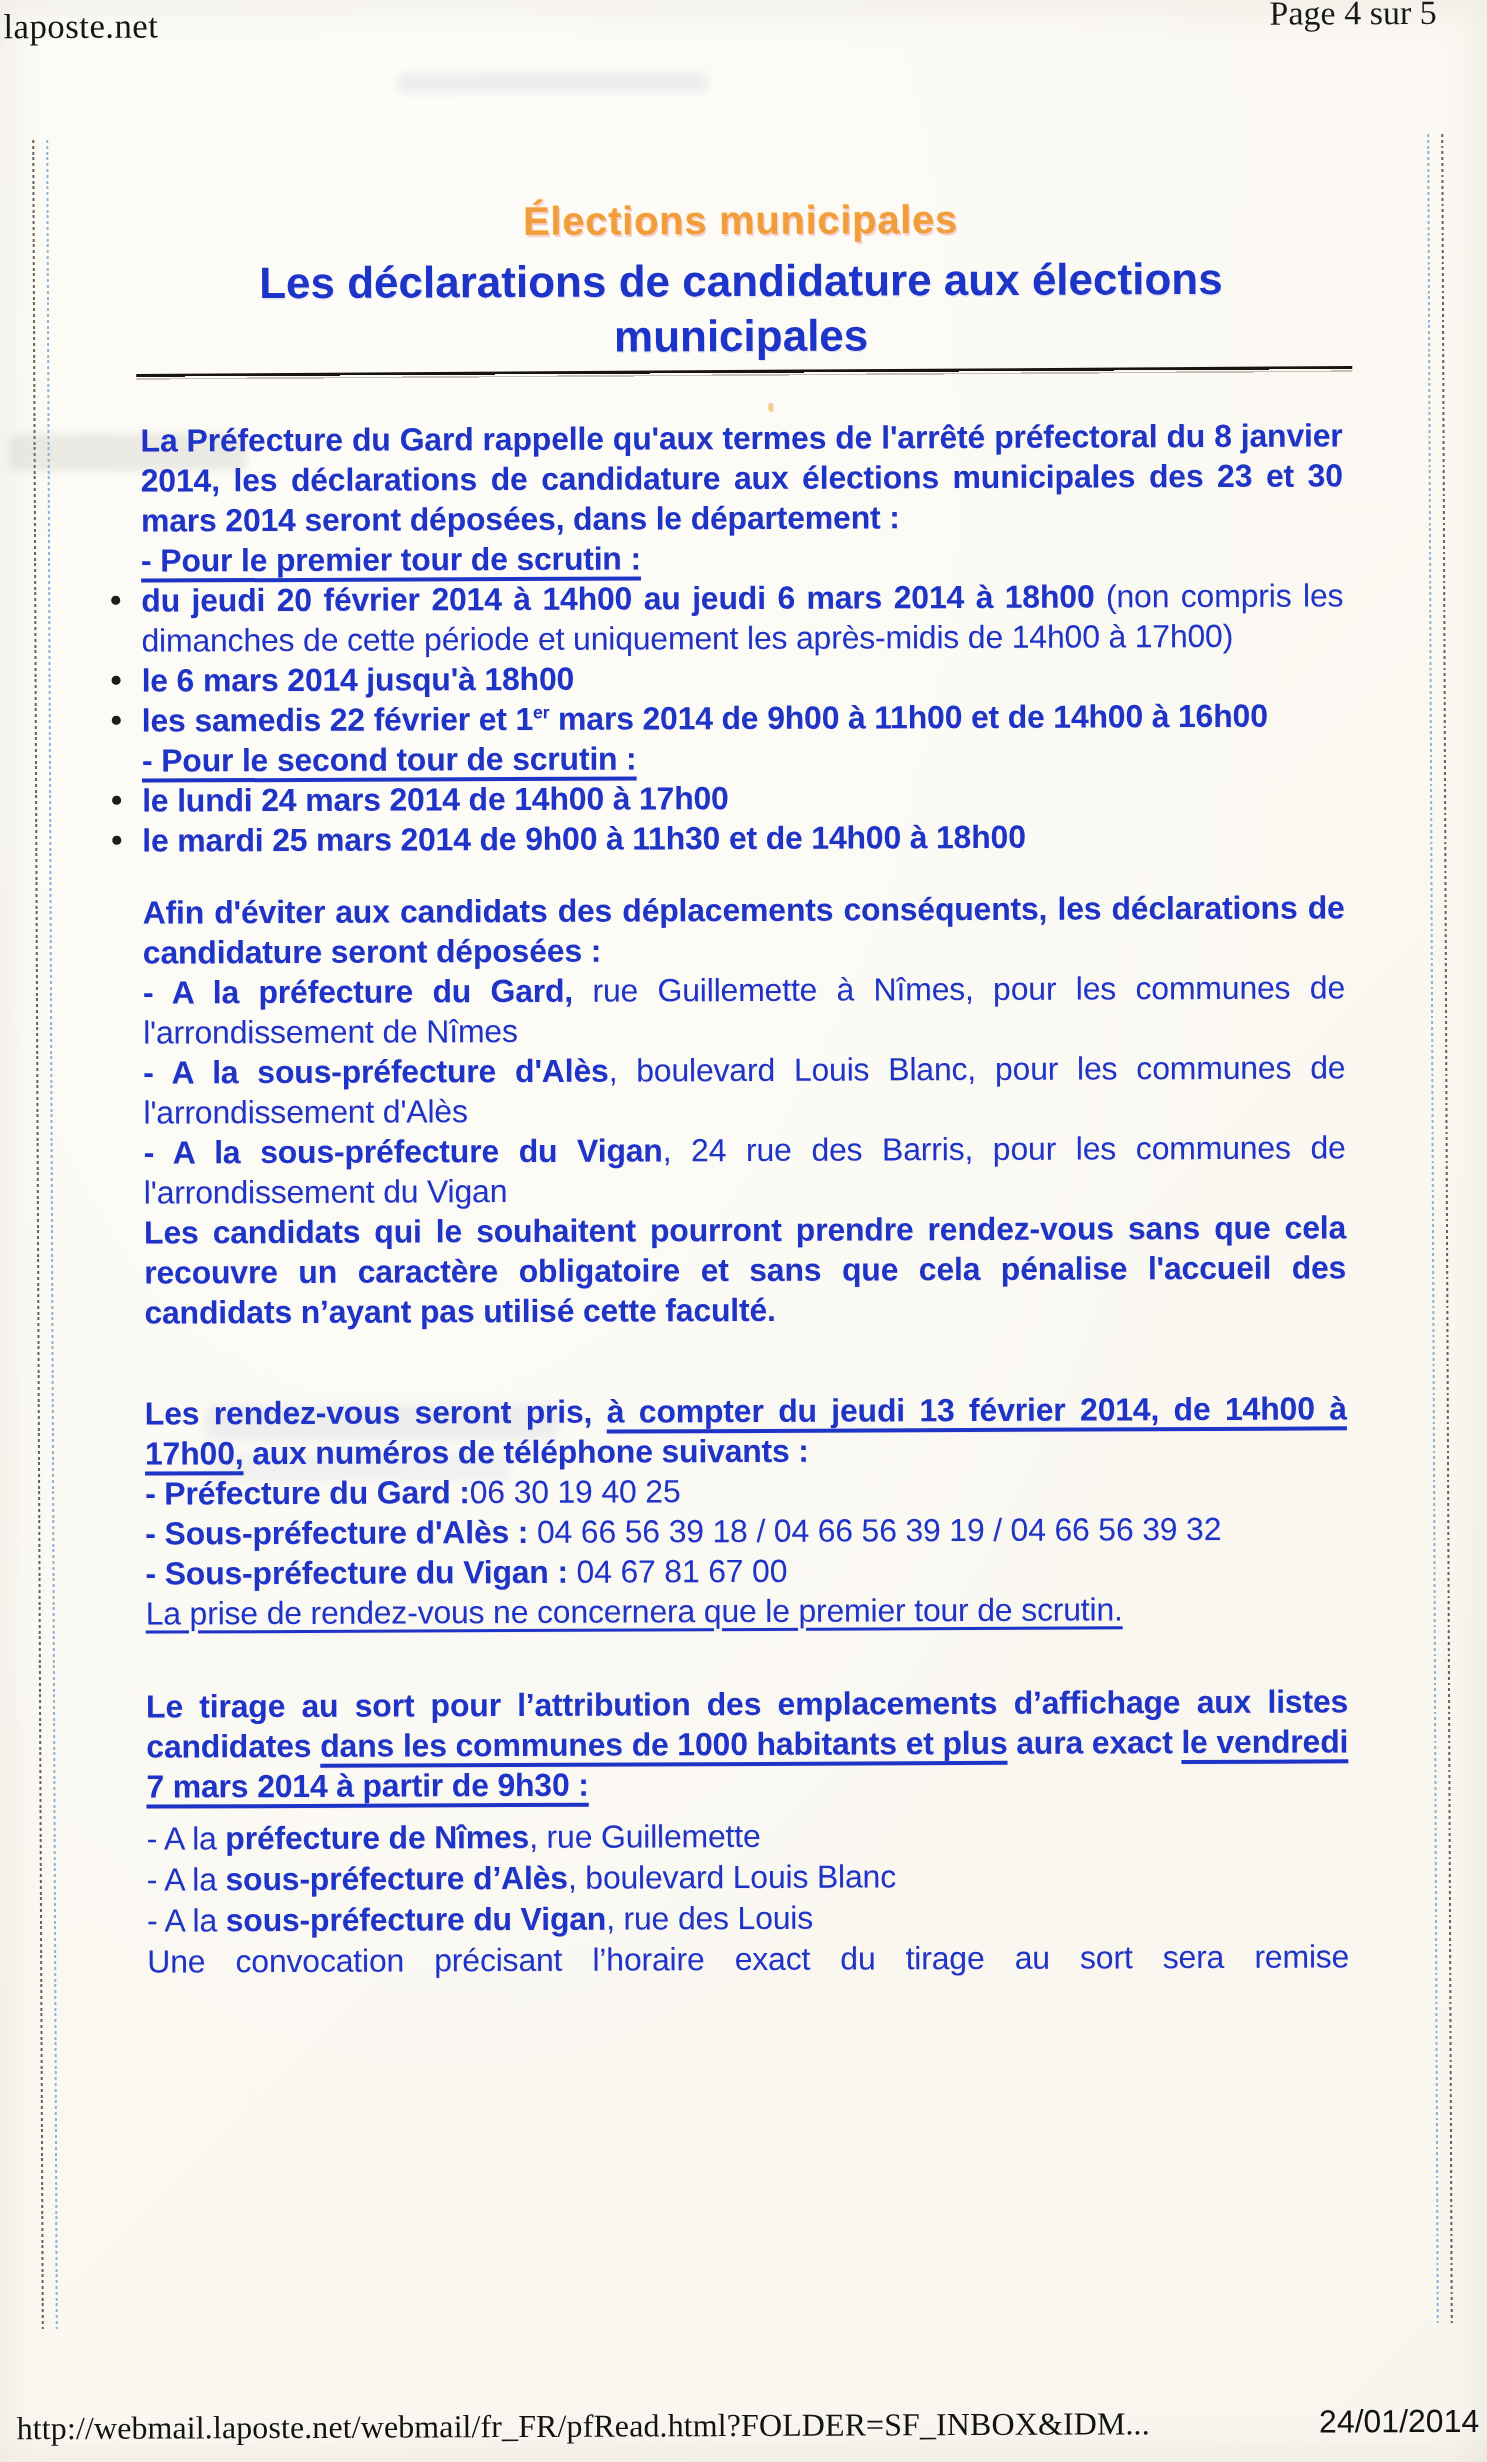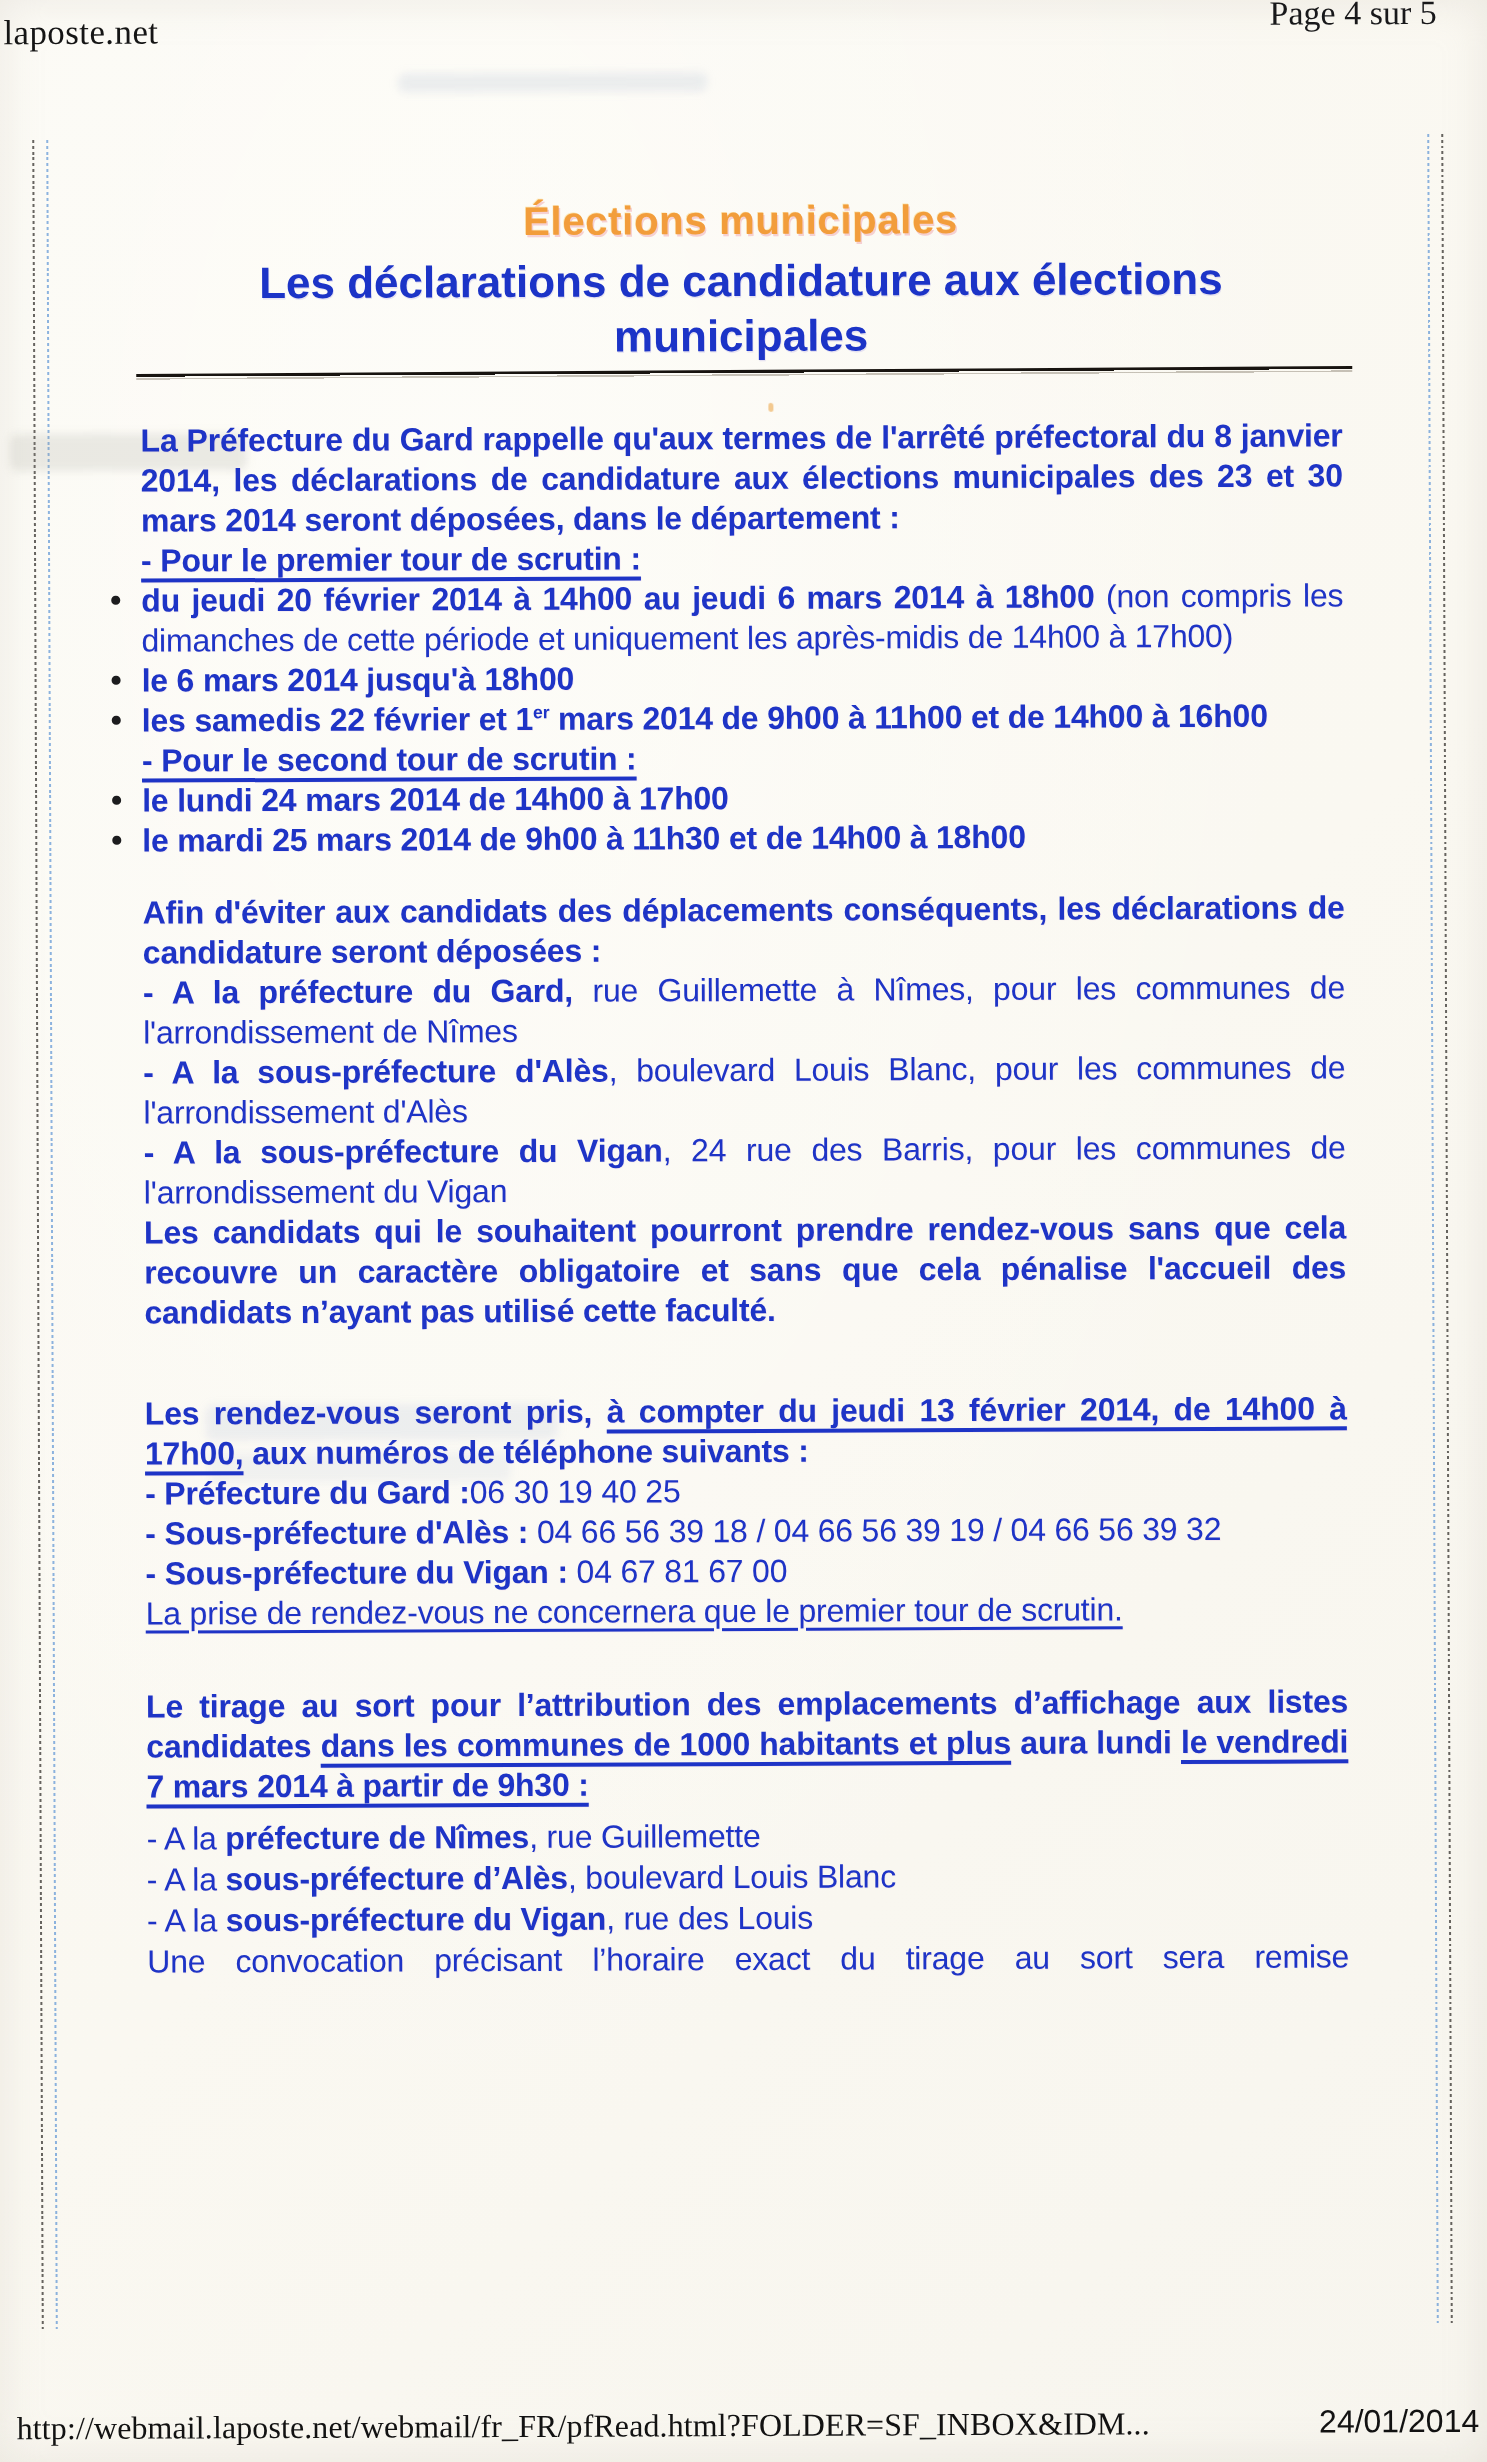--- a/index.html
+++ b/index.html
@@ -18,7 +18,7 @@
 
   
   .hdr-brand{
-    position:absolute;left:8.6px;top:10px;
+    position:absolute;left:8.6px;top:4px;
     font-family:"Liberation Serif",serif;
     font-size:35px;color:#151515;letter-spacing:0.4px;
   }

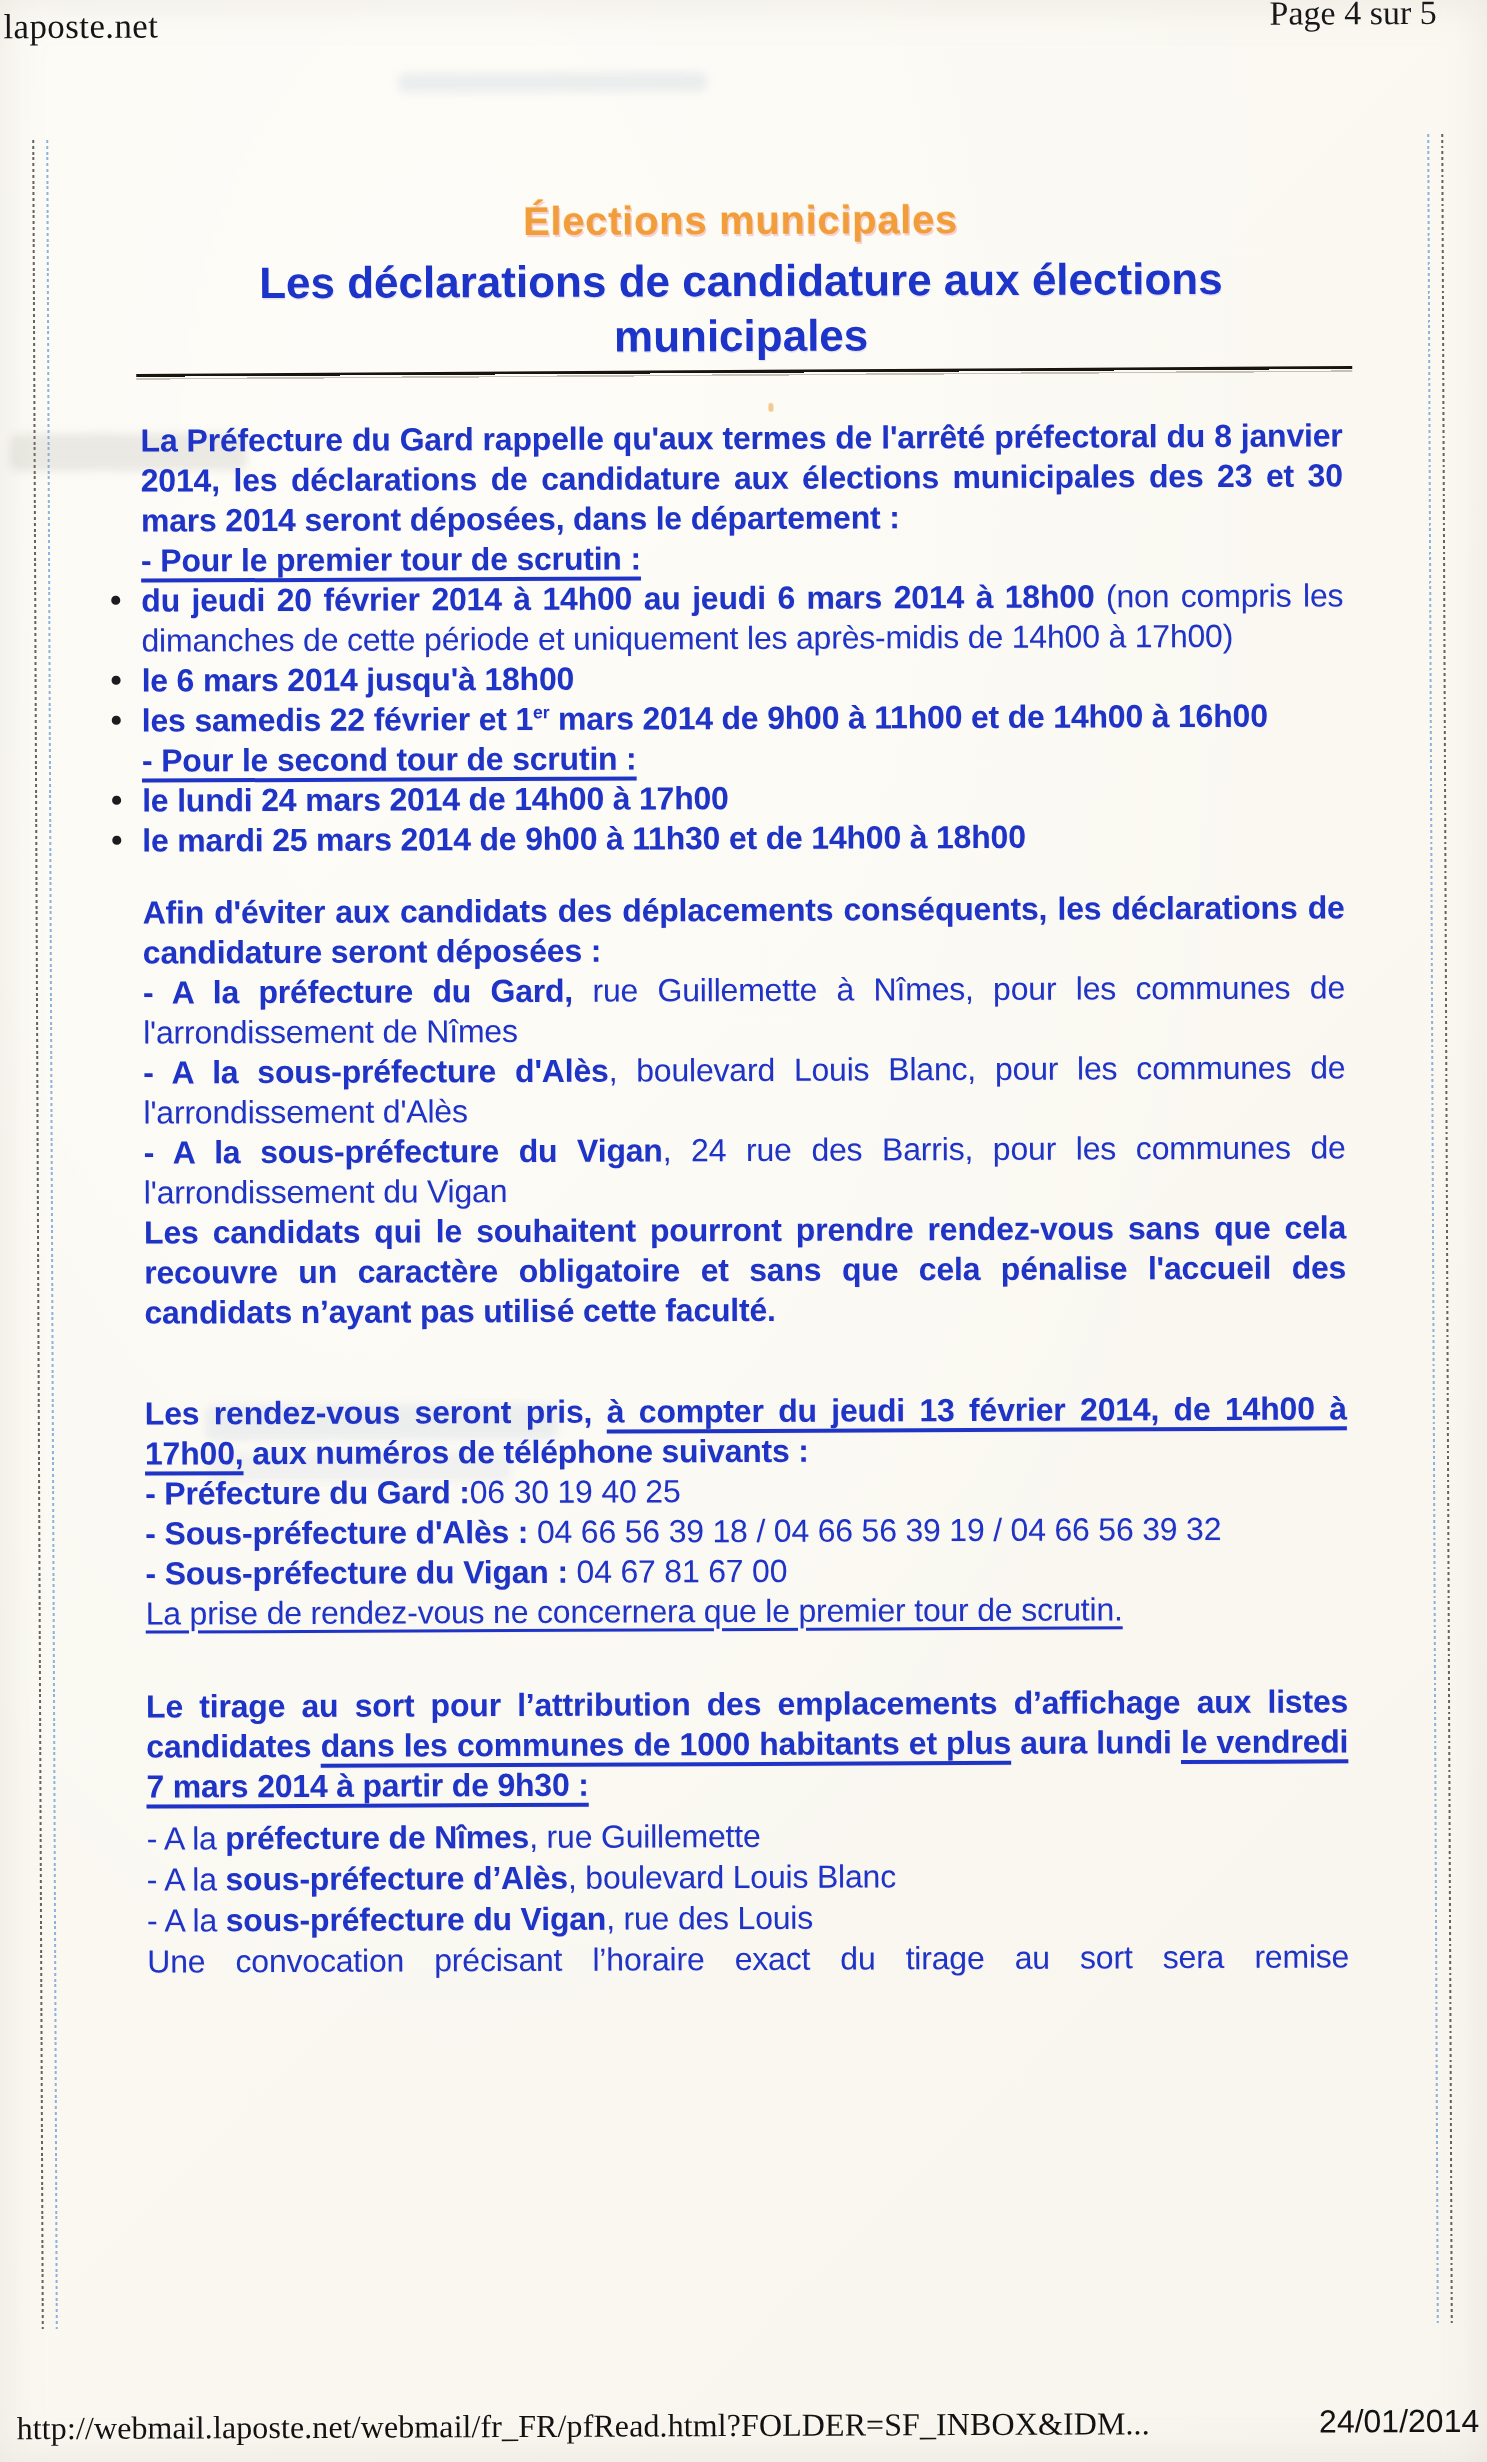--- a/index.html
+++ b/index.html
@@ -194,7 +194,7 @@
       <p class="mt-prise"><span class="u-thin">La prise de rendez-vous ne concernera que le premier tour de scrutin.</span></p>
 
       <div class="mt-tirage">
-        <p class="b j"><span>Le tirage au sort pour l’attribution des emplacements d’affichage aux listes candidates </span><span class="u">dans les communes de 1000 habitants et plus</span><span> aura lundi </span><span class="u">le vendredi 7 mars 2014 à partir de 9h30 :</span></p>
+        <p class="b j"><span>Le tirage au sort pour l’attribution des emplacements d’affichage aux listes candidates </span><span class="u">dans les communes de 1000 habitants et plus</span><span> aura exact </span><span class="u">le vendredi 7 mars 2014 à partir de 9h30 :</span></p>
         <div class="mt-locs">
           <p class="loc"><span>- A la </span><span class="b">préfecture de Nîmes</span><span>, rue Guillemette</span></p>
           <p class="loc"><span>- A la </span><span class="b">sous-préfecture d’Alès</span><span>, boulevard Louis Blanc</span></p>

